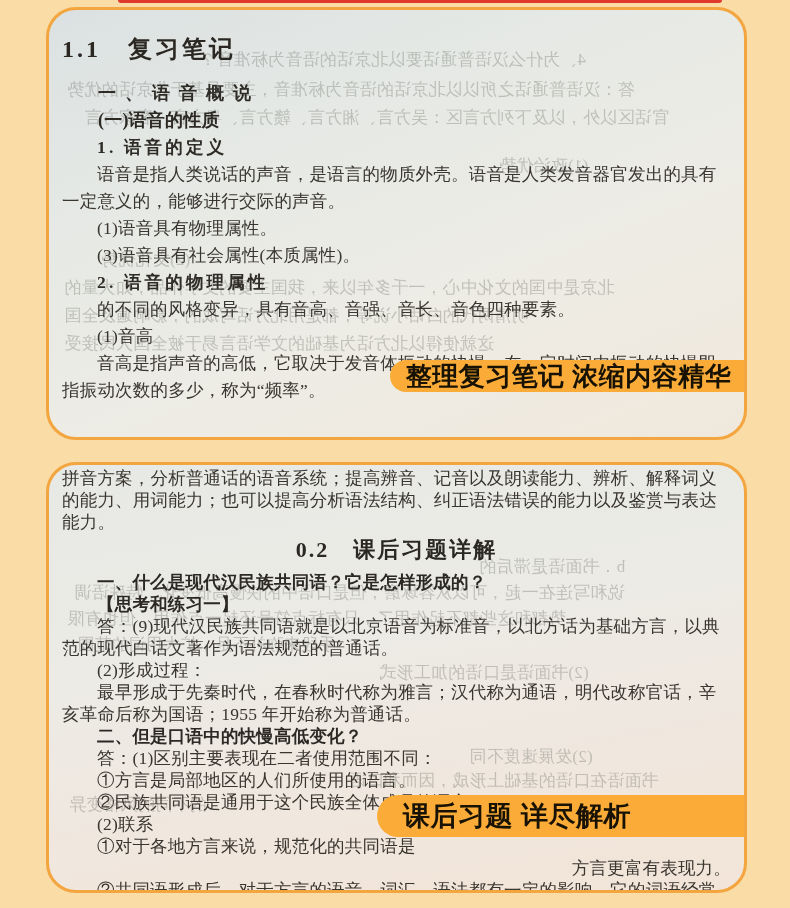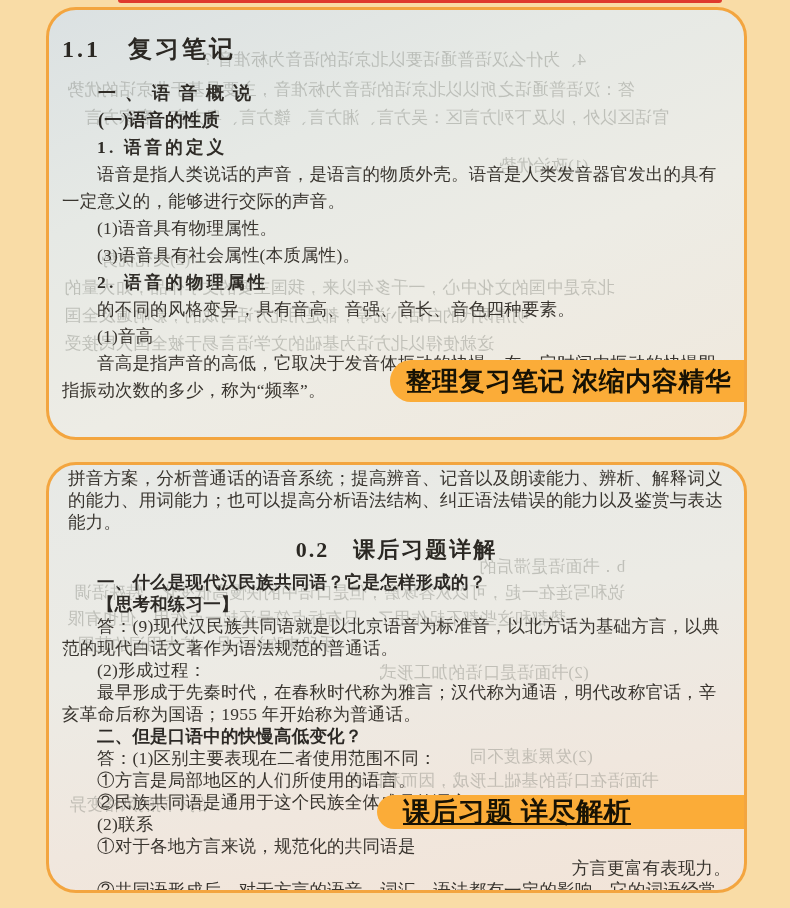--- a/index.html
+++ b/index.html
@@ -55,7 +55,7 @@
   .badge{position:absolute;display:flex;align-items:center;background:#FBAC38;
          font-family:"Liberation Sans","DejaVu Sans",sans-serif;font-weight:700;
          color:#171204;white-space:nowrap;}
-  .badge1{top:350px;right:-3px;width:357px;height:42px;border-radius:22px 0 0 22px;
+  .badge1{top:350px;right:-3px;width:357px;height:32px;border-radius:22px 0 0 22px;
           justify-content:center;font-size:26px;letter-spacing:.5px;}
   .badge2{top:330px;right:-3px;width:370px;height:34px;border-radius:22px 4px 4px 22px;
           justify-content:flex-start;padding-left:26px;box-sizing:border-box;

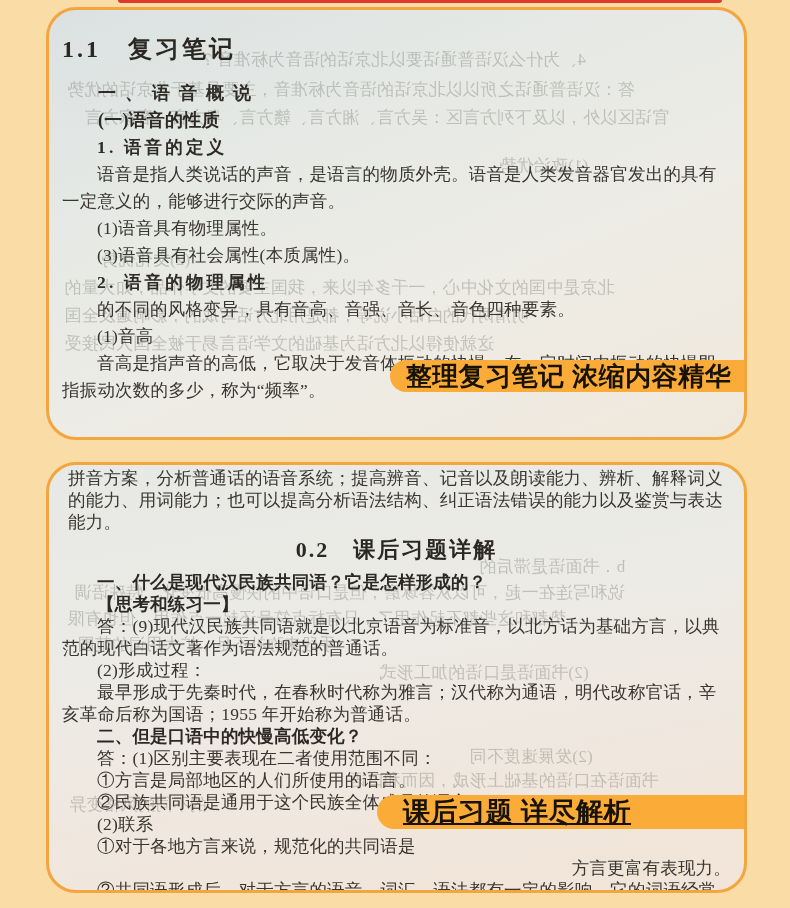--- a/index.html
+++ b/index.html
@@ -41,7 +41,7 @@
   .ln{position:relative;font-size:17.5px;line-height:27px;color:#39352F;
       text-indent:2em;letter-spacing:.2px;}
   .card2 .txt .ln{line-height:22px;}
-  .noind{text-indent:0;margin-left:6px;}
+  .noind{text-indent:0;}
   .tail{text-indent:0;text-align:right;}
   .hei{font-weight:700;color:#2C2925;}
   .b18{font-size:18px;}

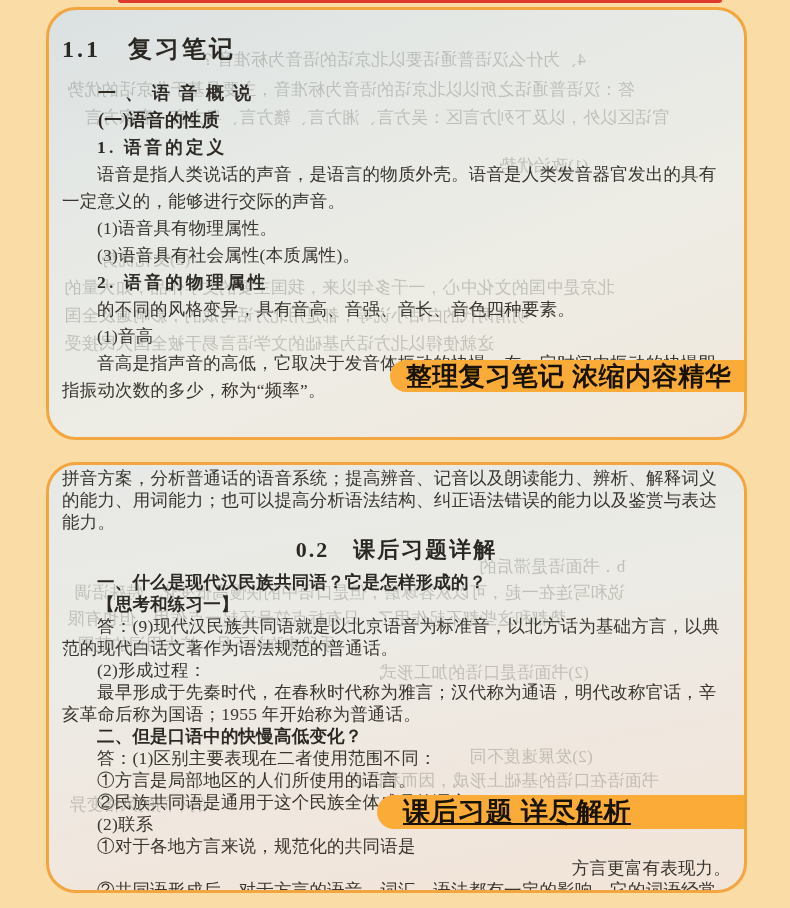--- a/index.html
+++ b/index.html
@@ -57,9 +57,9 @@
          color:#171204;white-space:nowrap;}
   .badge1{top:350px;right:-3px;width:357px;height:32px;border-radius:22px 0 0 22px;
           justify-content:center;font-size:26px;letter-spacing:.5px;}
-  .badge2{top:330px;right:-3px;width:370px;height:34px;border-radius:22px 4px 4px 22px;
+  .badge2{top:330px;right:-3px;width:370px;height:42px;border-radius:22px 4px 4px 22px;
           justify-content:flex-start;padding-left:26px;box-sizing:border-box;
-          font-size:27px;letter-spacing:.5px;text-decoration:underline;}
+          font-size:27px;letter-spacing:.5px;}
 </style>
 </head>
 <body>

